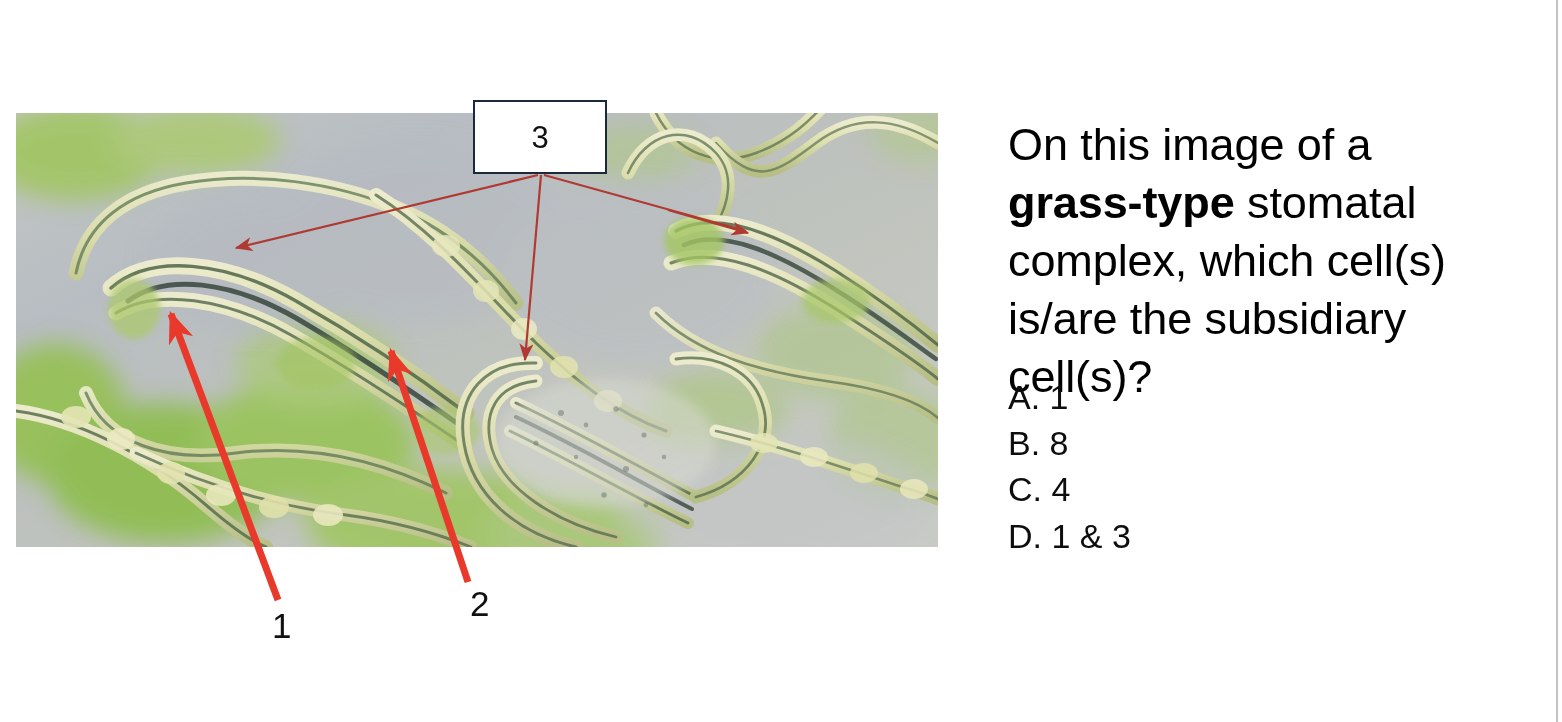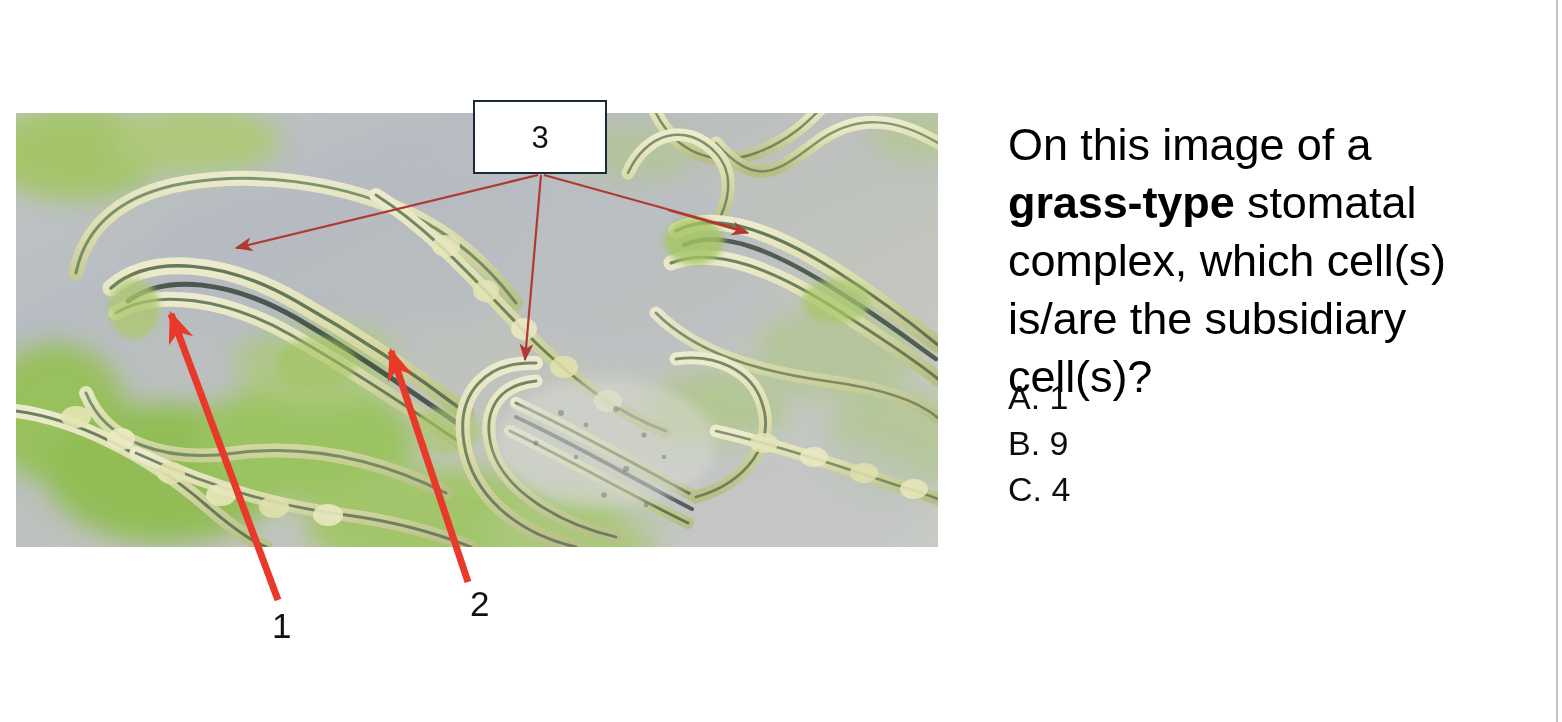--- a/index.html
+++ b/index.html
@@ -351,7 +351,7 @@
 
   <div id="answer-list">
     <div class="answer-row">A. 1</div>
-    <div class="answer-row">B. 9</div>
+    <div class="answer-row">B. 8</div>
     <div class="answer-row">C. 4</div>
   </div>
 

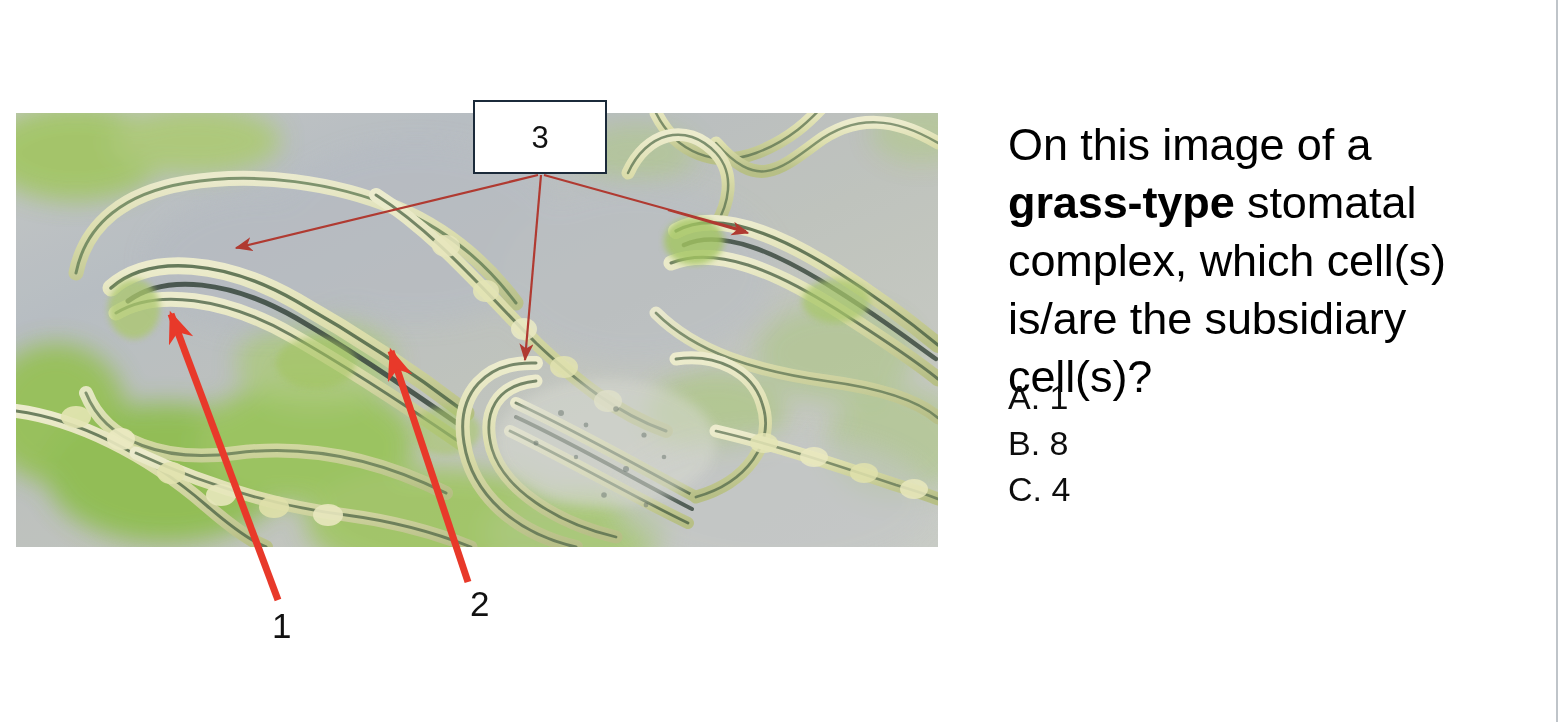--- a/index.html
+++ b/index.html
@@ -353,6 +353,7 @@
     <div class="answer-row">A. 1</div>
     <div class="answer-row">B. 8</div>
     <div class="answer-row">C. 4</div>
+    <div class="answer-row">D. 1 &amp; 3</div>
   </div>
 
 </div>

